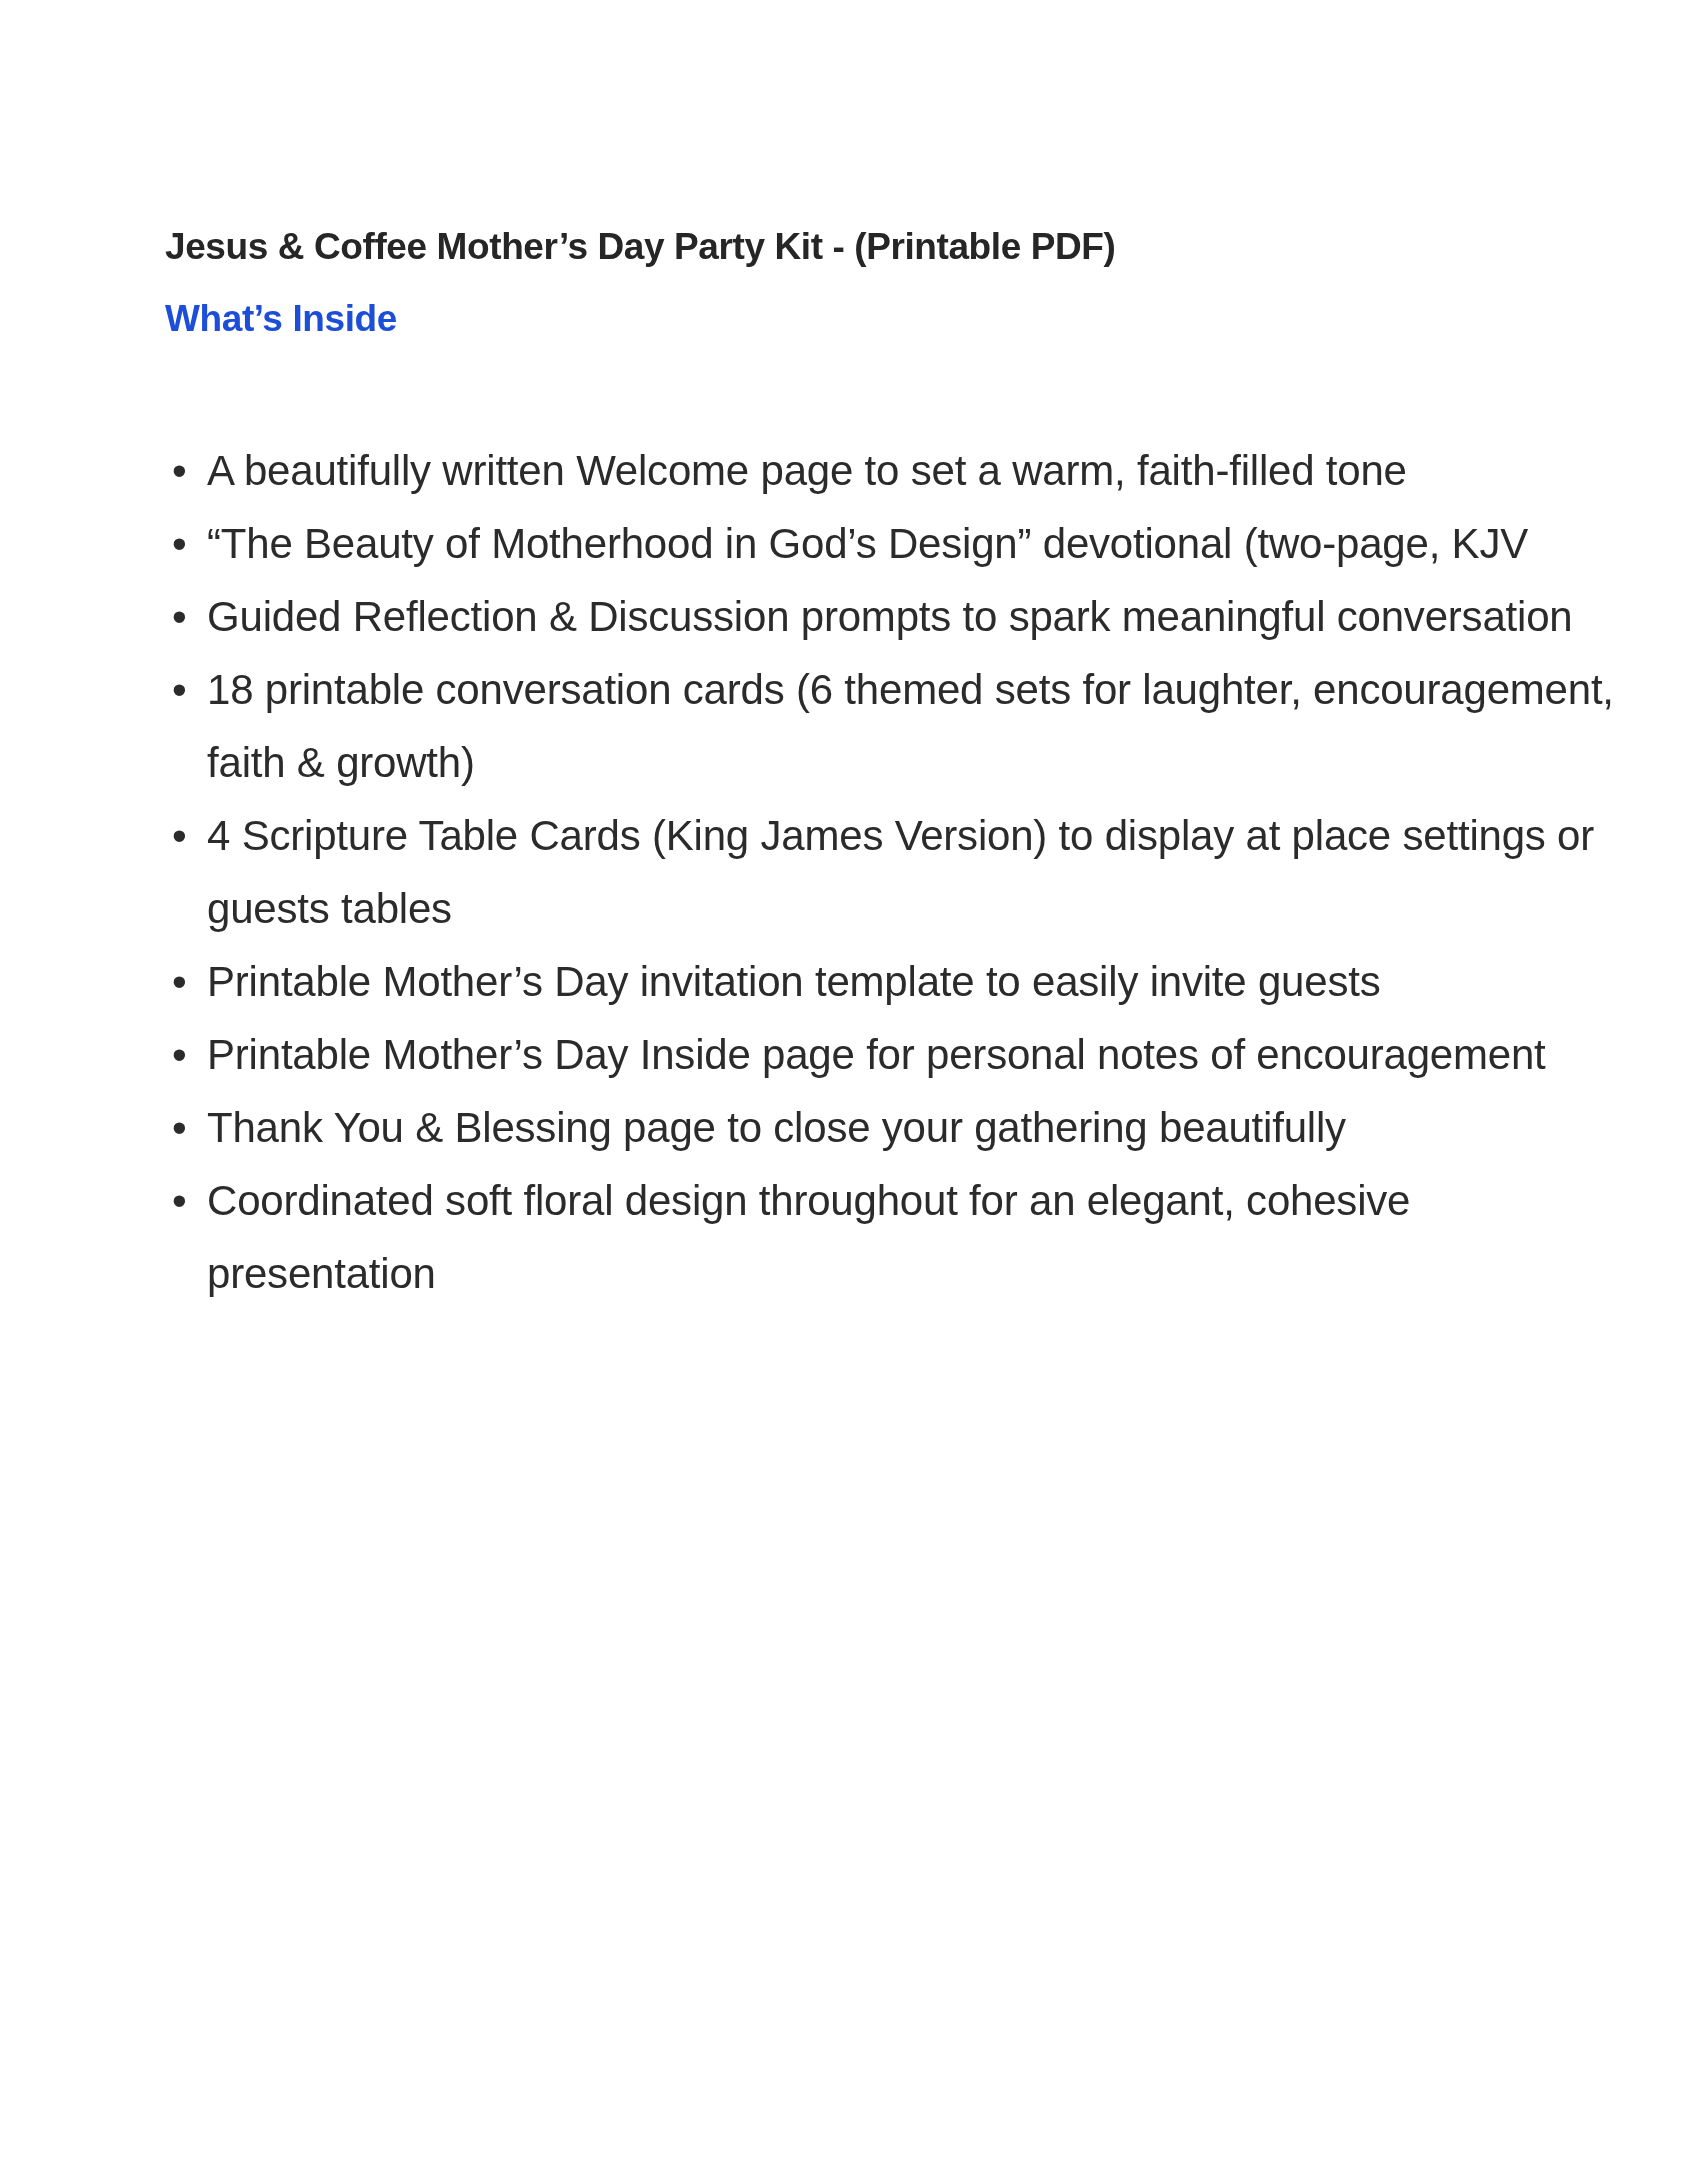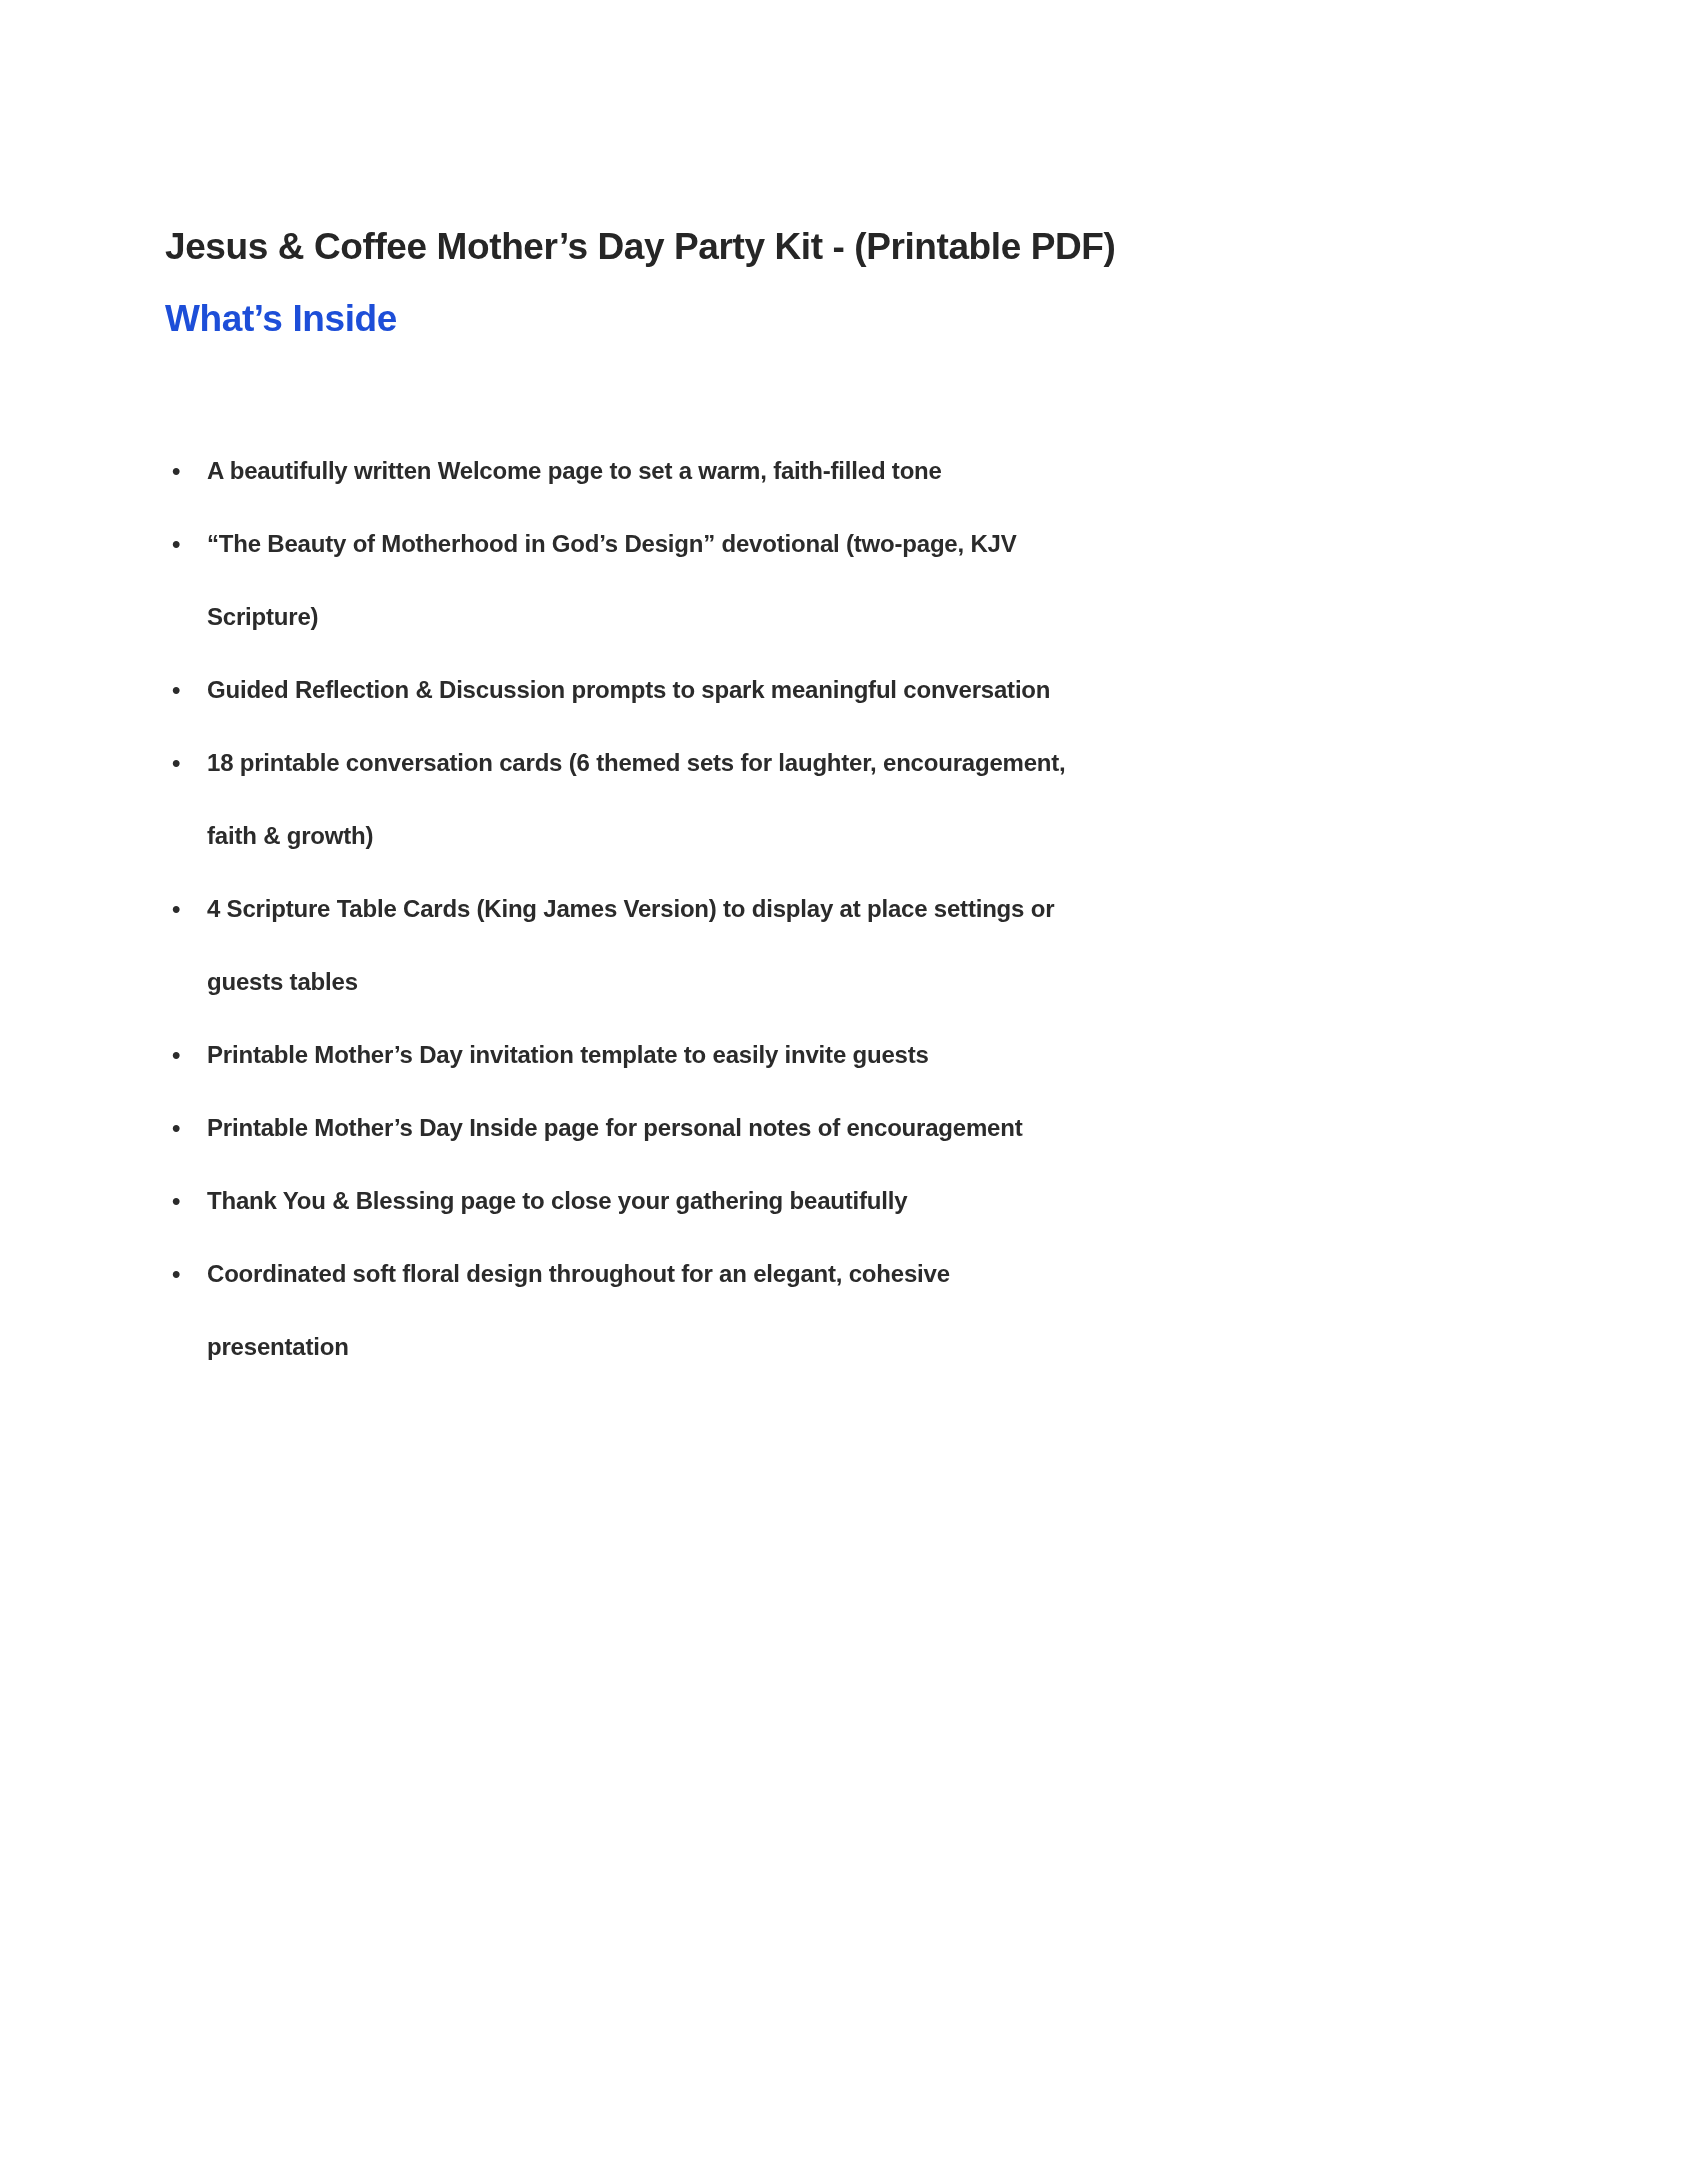--- a/index.html
+++ b/index.html
@@ -39,8 +39,8 @@
     list-style: none;
     margin: 79px 0 0 0;
     padding: 0;
-    font-size: 24px;
-    font-weight: 700;
+    font-size: 42px;
+    font-weight: 400;
     line-height: 73px;
     letter-spacing: -0.2px;
     color: #2b2b2b;

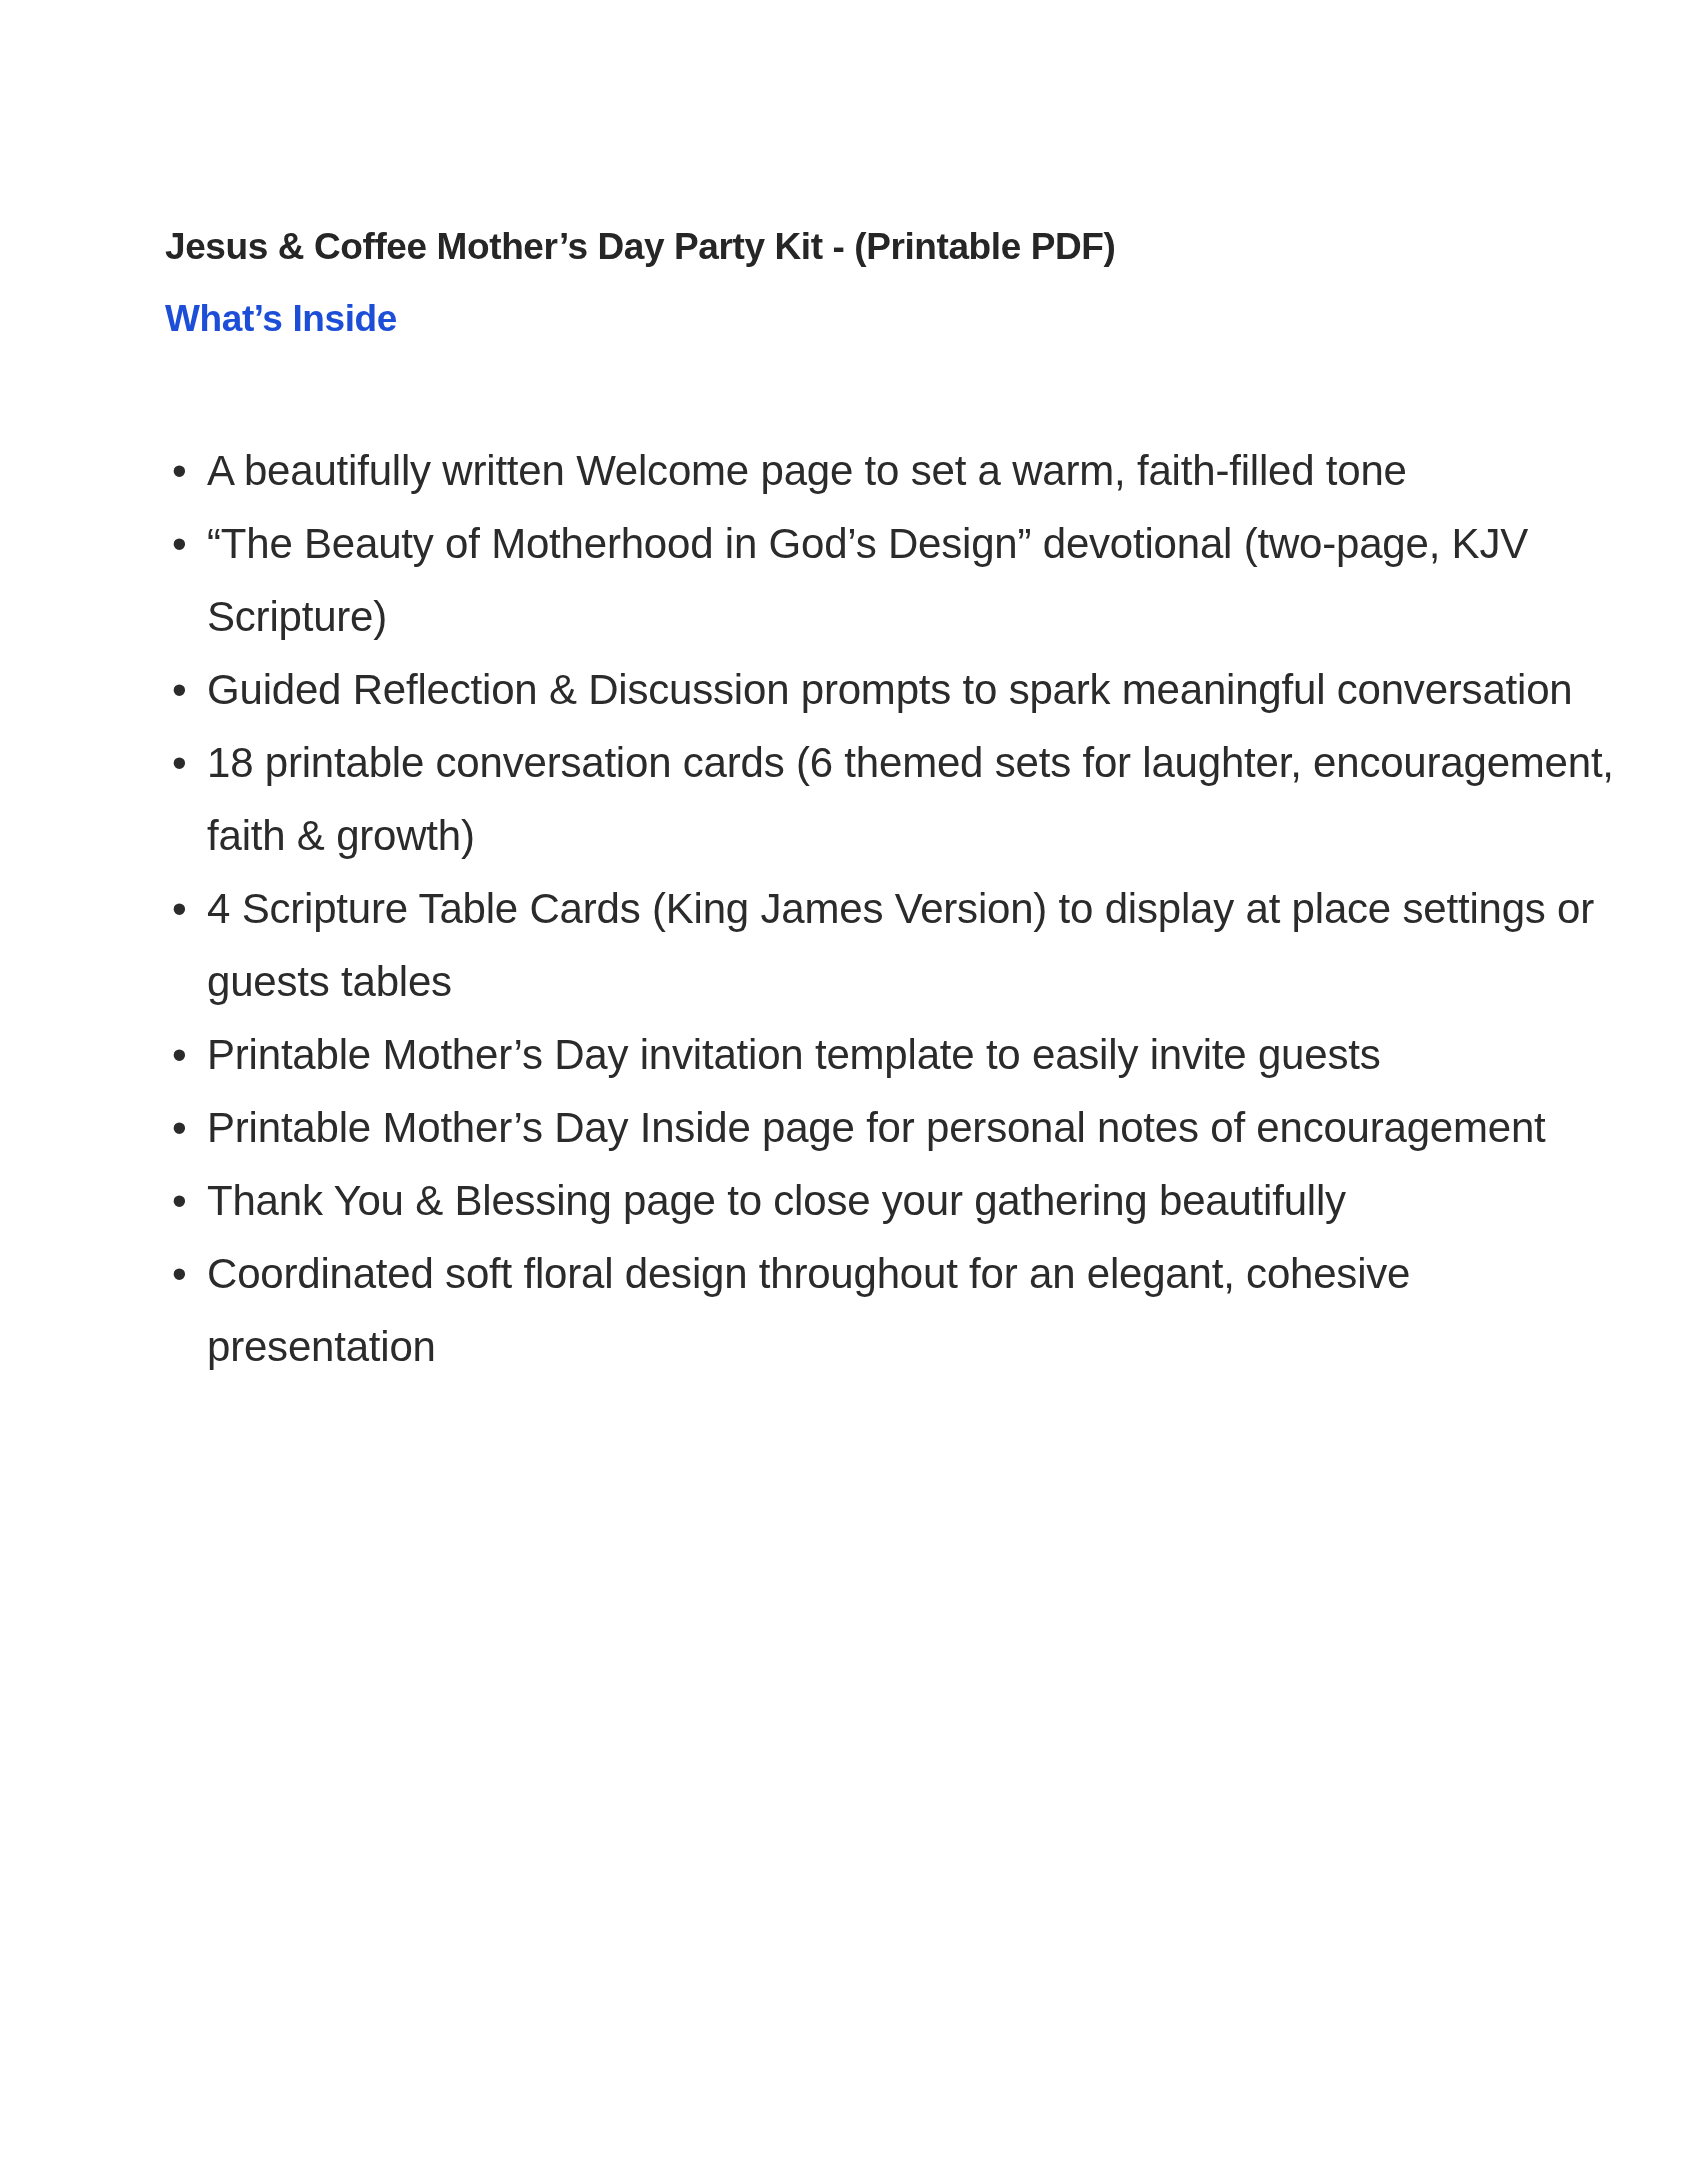--- a/index.html
+++ b/index.html
@@ -74,7 +74,6 @@
         </li>
         <li>
           <span class="line">“The Beauty of Motherhood in God’s Design” devotional (two-page, KJV</span>
-          <span class="line">Scripture)</span>
         </li>
         <li>
           <span class="line">Guided Reflection &amp; Discussion prompts to spark meaningful conversation</span>

